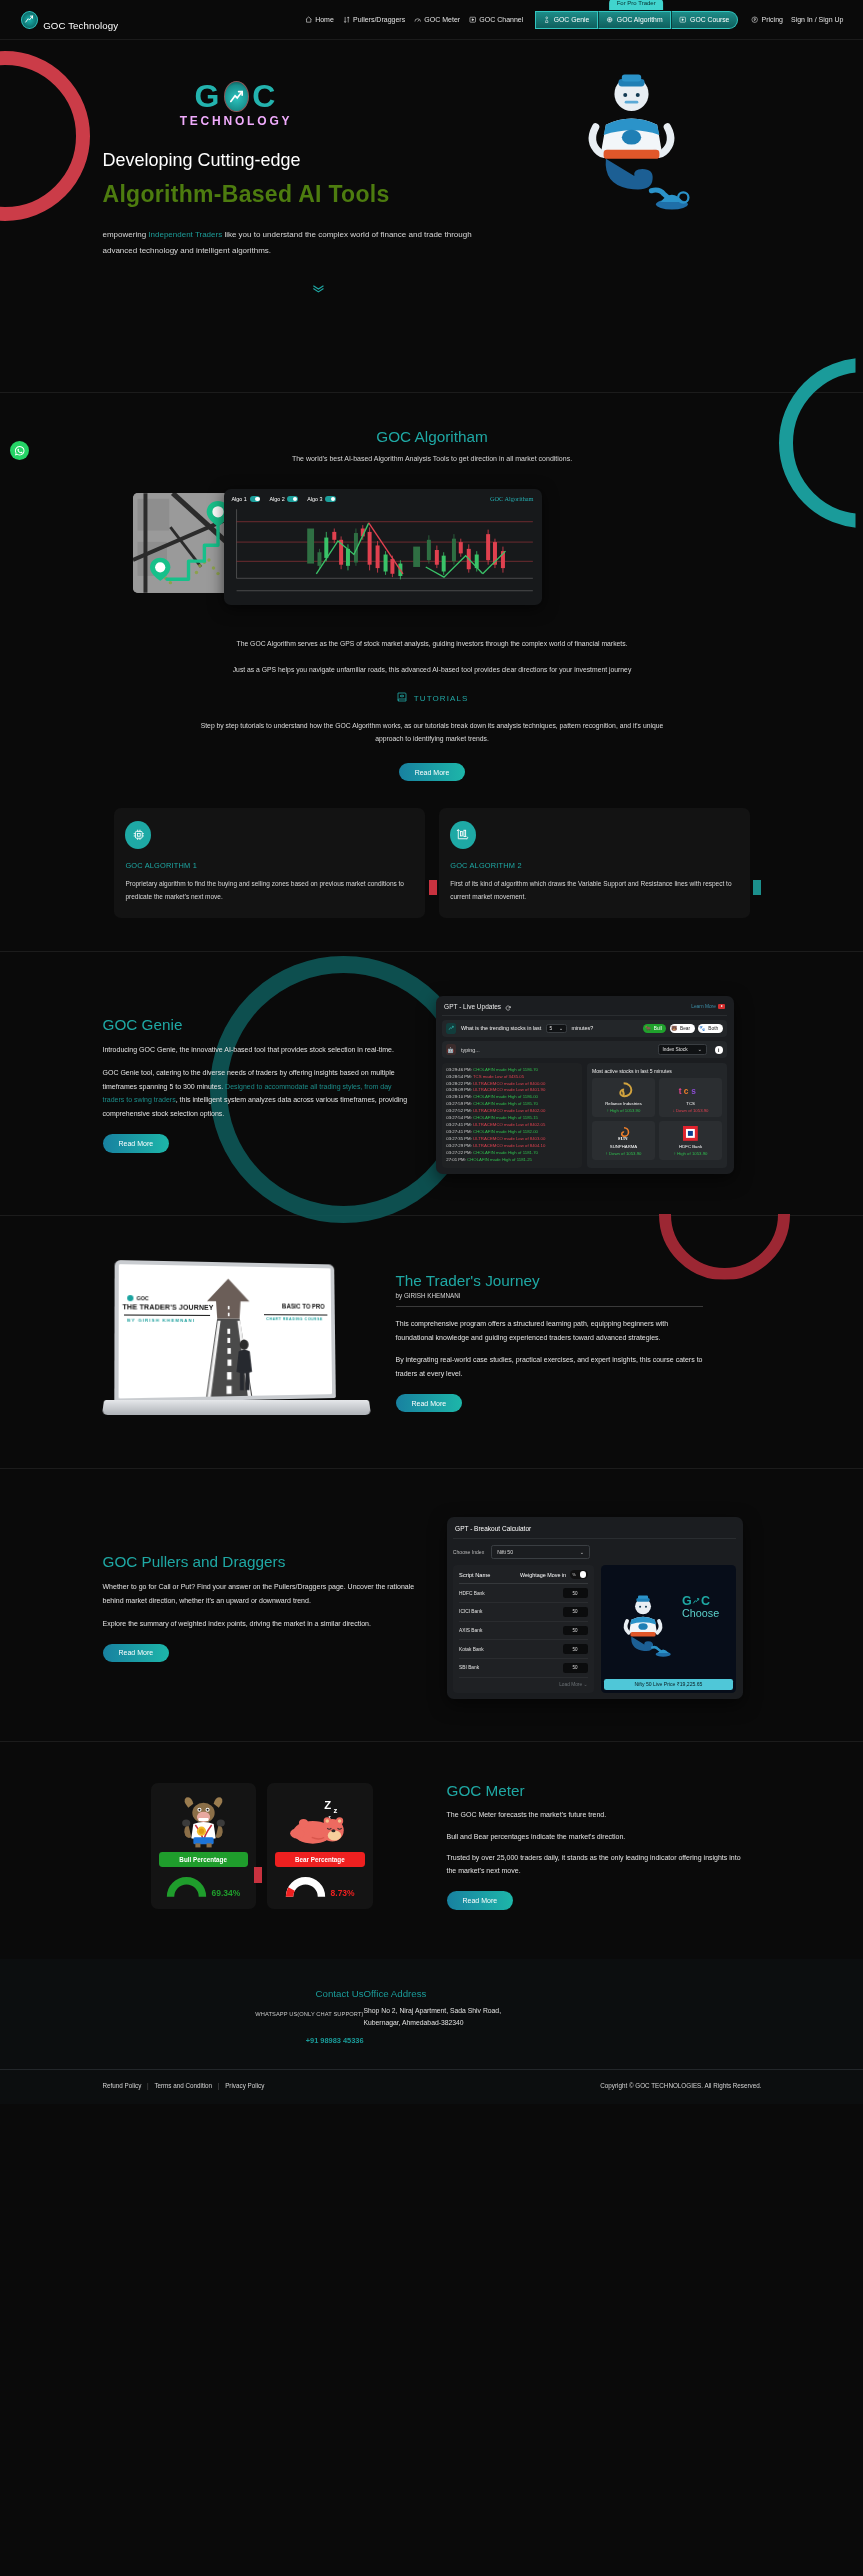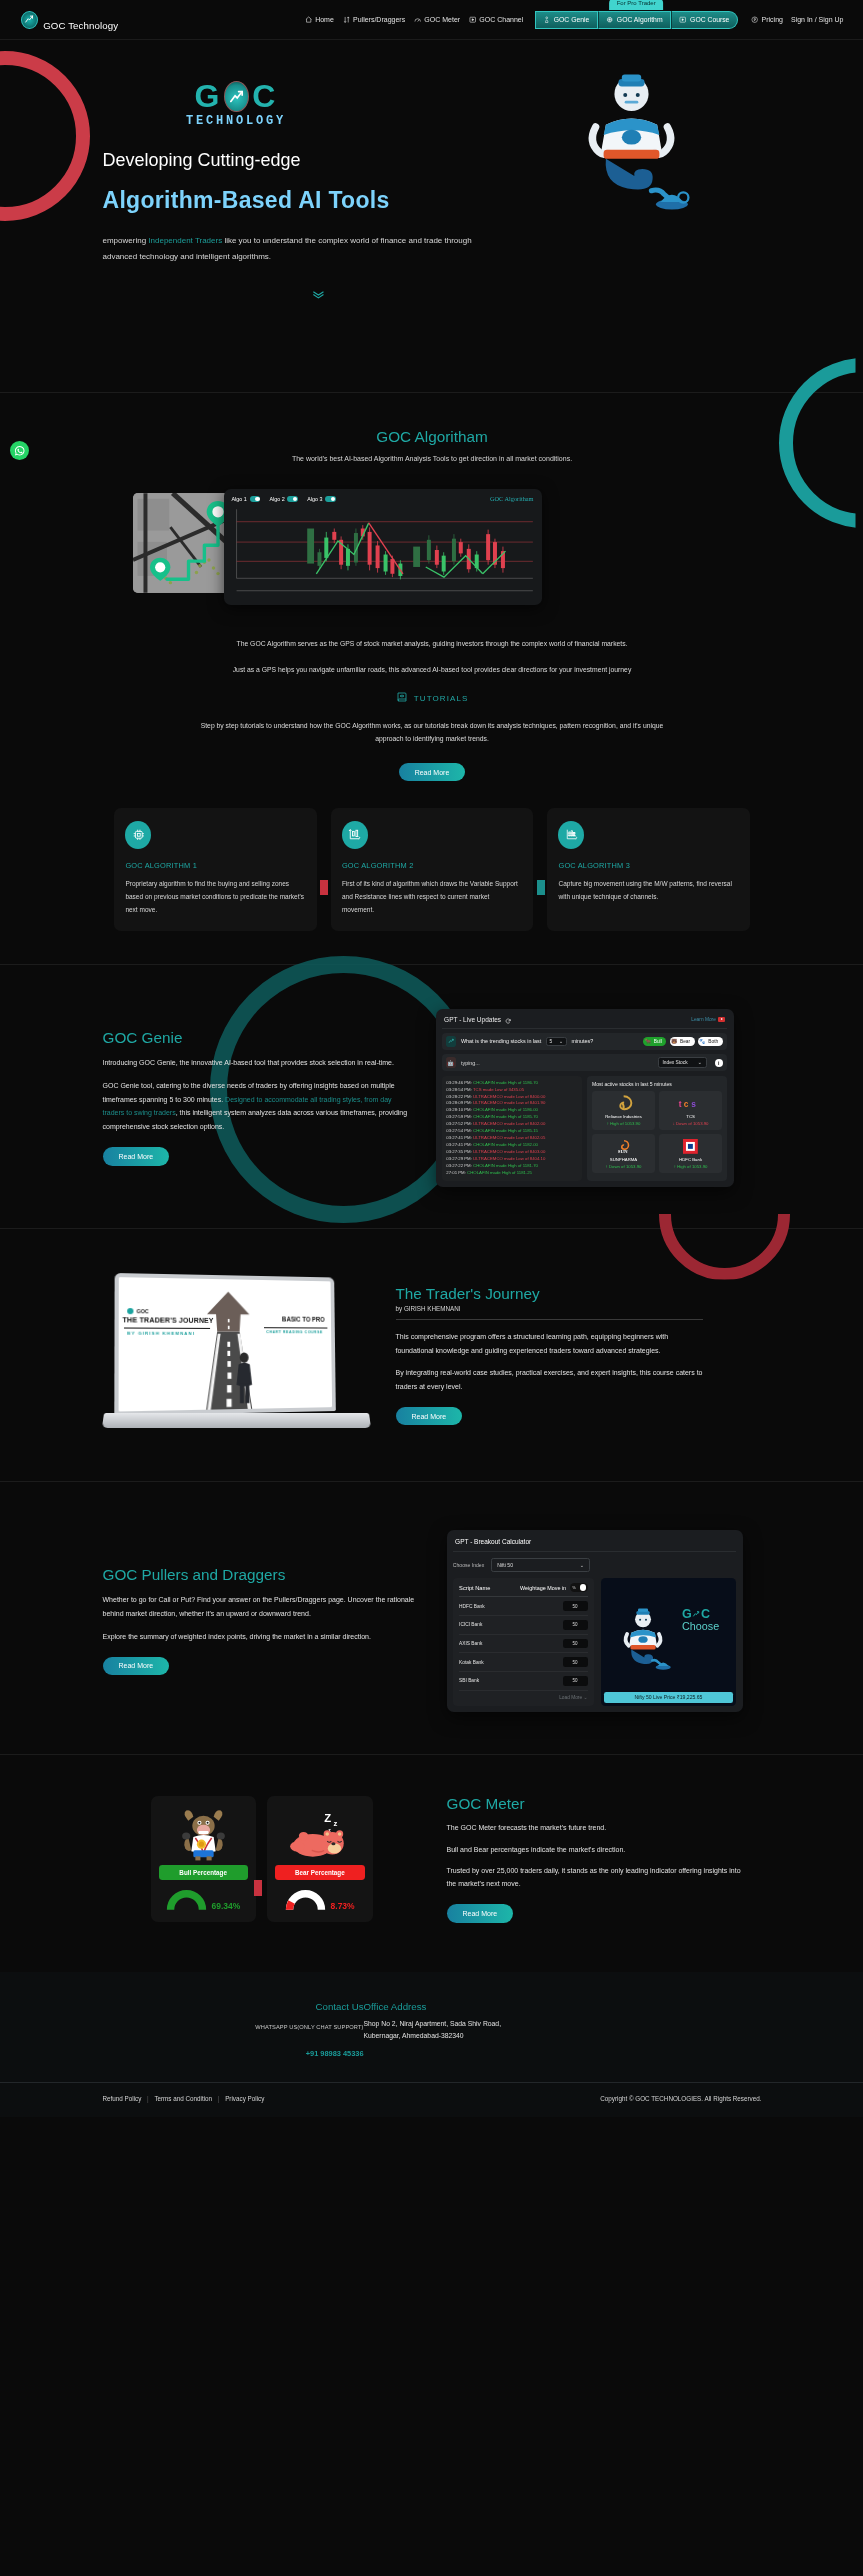--- a/index.html
+++ b/index.html
@@ -100,7 +100,7 @@
     margin: 0 1.7px;
   }
   .logo-o svg { width: 17px; height: 17px; }
-  .logo-tech { font-size: 12px; font-weight: bold; color: #7dd3fc; letter-spacing: 2.8px; margin-top: 2.3px; font-family: Liberation Mono, monospace; }
+  .logo-tech { font-size: 12px; font-weight: bold; color: #f0abfc; letter-spacing: 2.8px; margin-top: 2.3px; }
 
   .hero-h1 { font-size: 18px; color: #fff; margin-top: 21.6px; font-weight: 400; }
   .hero-h2 { font-size: 23px; color: #7dd3fc; font-weight: bold; margin-top: 16px; letter-spacing: 0.3px; }

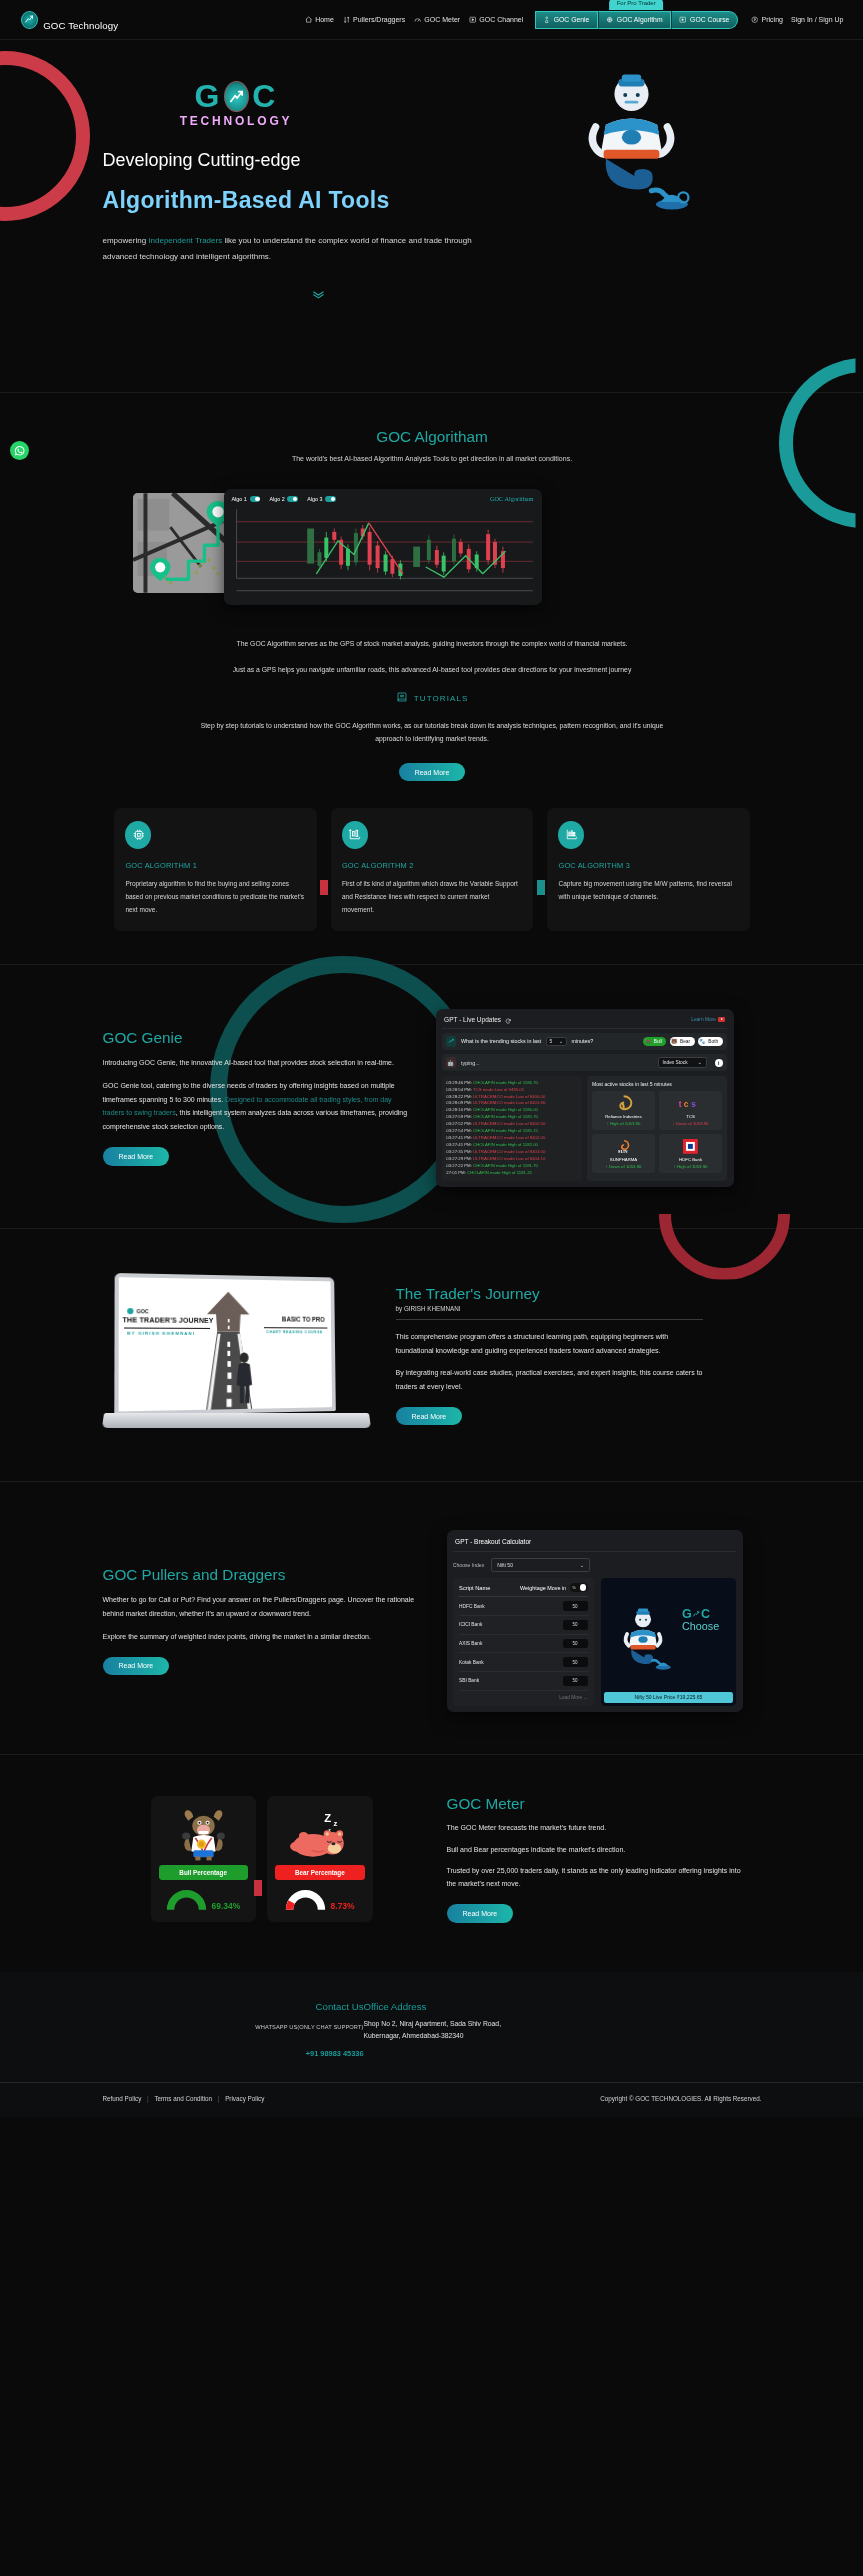--- a/index.html
+++ b/index.html
@@ -103,7 +103,7 @@
   .logo-tech { font-size: 12px; font-weight: bold; color: #f0abfc; letter-spacing: 2.8px; margin-top: 2.3px; }
 
   .hero-h1 { font-size: 18px; color: #fff; margin-top: 21.6px; font-weight: 400; }
-  .hero-h2 { font-size: 23px; color: #7dd3fc; font-weight: bold; margin-top: 16px; letter-spacing: 0.3px; }
+  .hero-h2 { font-size: 23px; color: #4d7c0f; font-weight: bold; margin-top: 10px; letter-spacing: 0.3px; }
   .hero-p  { font-size: 8px; color: #d8d8d8; line-height: 2.0; margin-top: 19.3px; max-width: 398px; }
   .hero-p .accent { color: #1d9d99; }
   .chev-down { text-align: center; margin-top: 25px; width: 432px; }

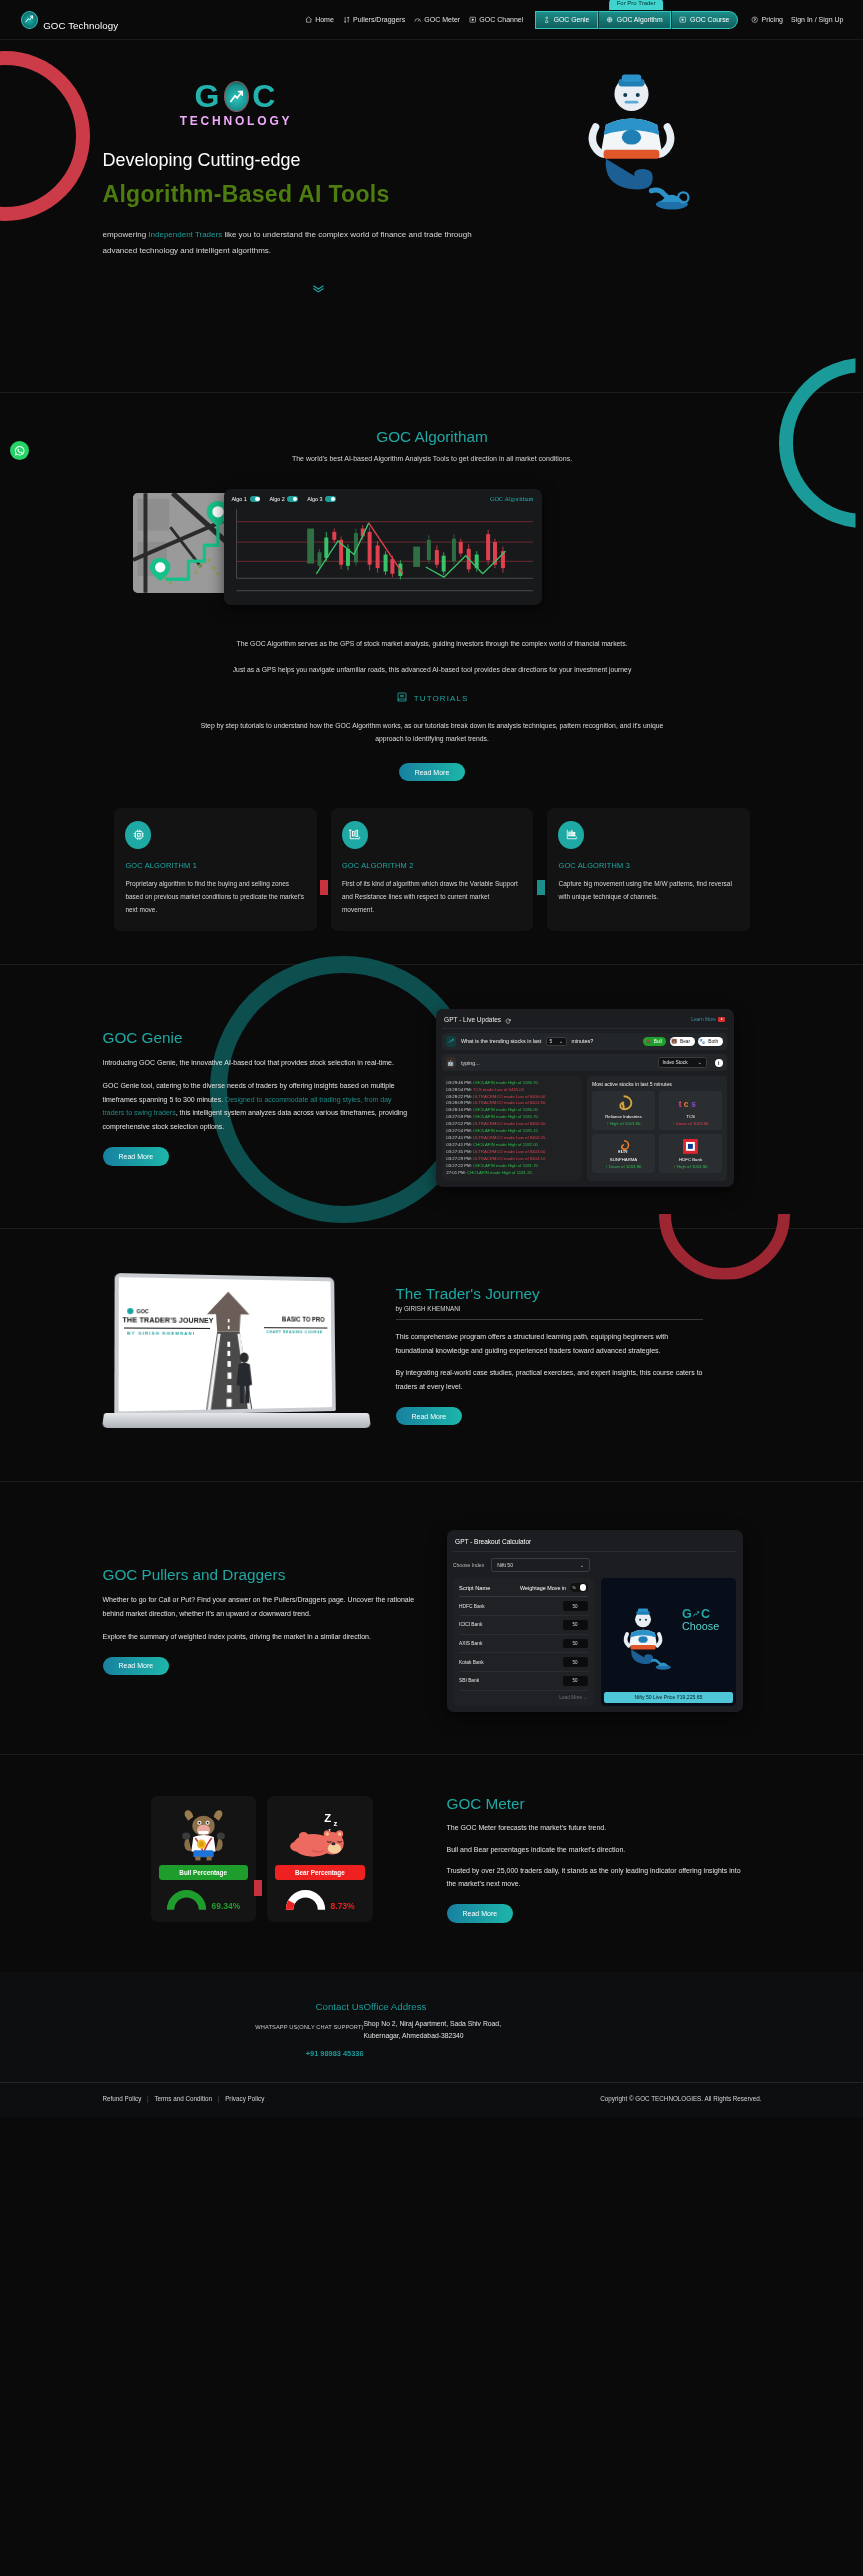--- a/index.html
+++ b/index.html
@@ -649,20 +649,6 @@
         <h3>GOC ALGORITHM 2</h3>
         <p>First of its kind of algorithm which draws the Variable Support and Resistance lines with respect to current market movement.</p>
         <div class="card-tab tab-teal"></div>
-      </div>
-      <div class="algo-card">
-        <div class="bubble">
-          <svg viewBox="0 0 24 24" fill="none" stroke="#ffffff" stroke-width="1.4">
-              <path d="M4 3v16h16"></path>
-              <path d="M19 19l2-2-2-2"></path>
-              <rect x="7" y="7" width="2" height="7"></rect>
-              <rect x="11" y="5" width="2" height="9"></rect>
-              <rect x="15" y="8" width="2" height="6"></rect>
-              <path d="M5 9h14M5 13h14"></path>
-            </svg>
-        </div>
-        <h3>GOC ALGORITHM 3</h3>
-        <p>Capture big movement using the M/W patterns, find reversal with unique technique of channels.</p>
       </div>
     </div>
   </div>

